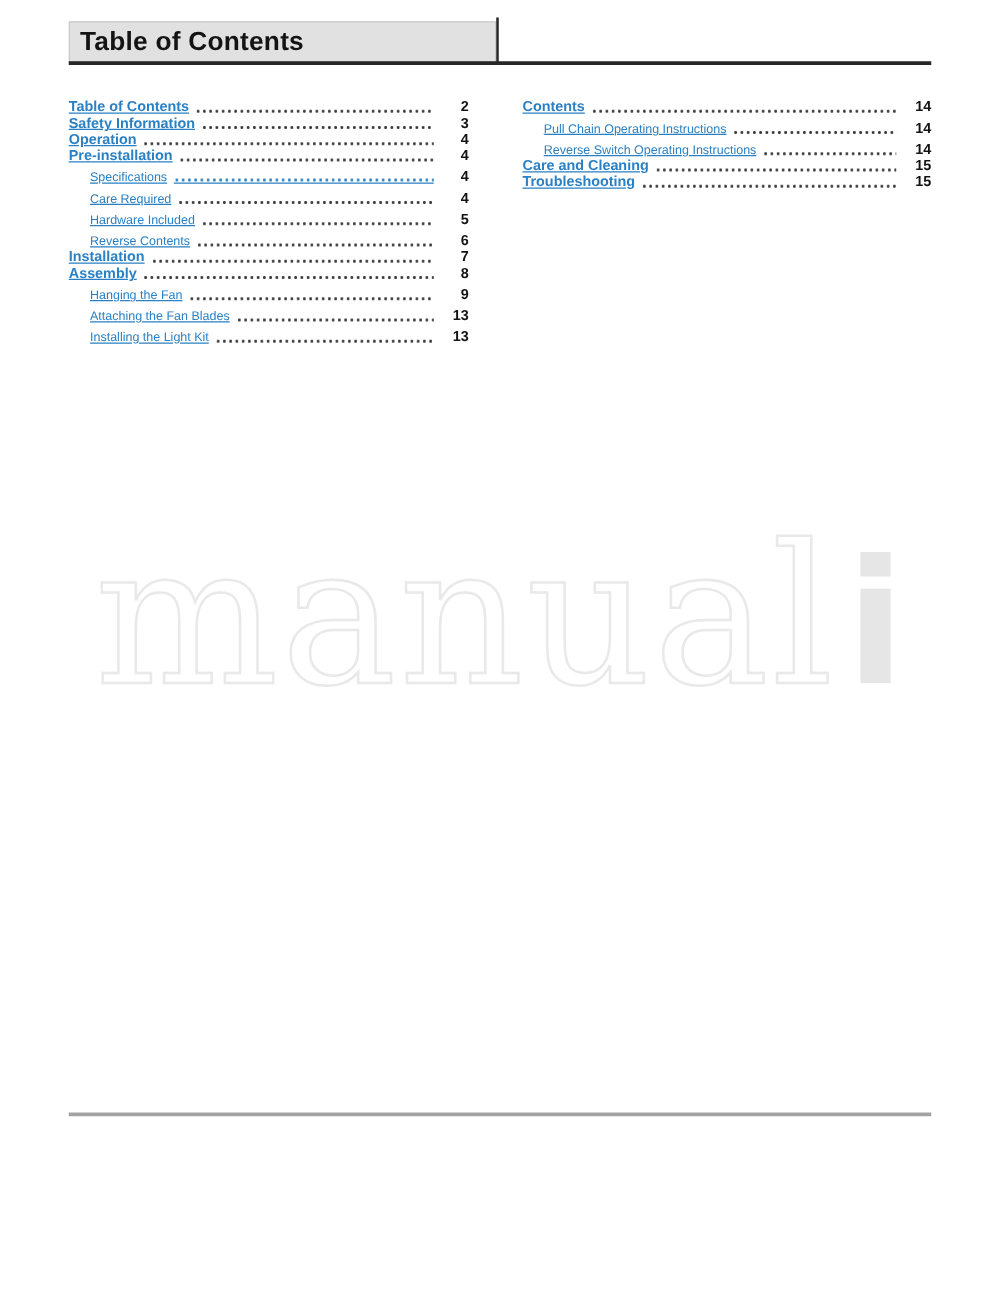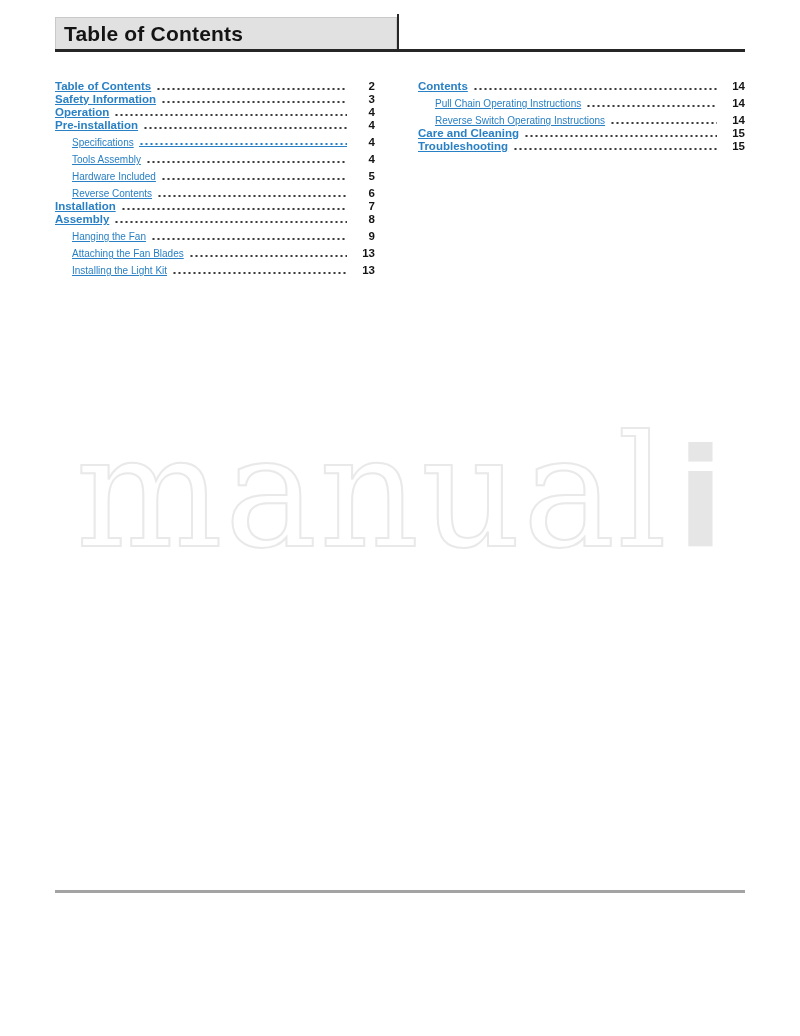--- a/index.html
+++ b/index.html
@@ -206,7 +206,7 @@
           <span class="pagenum">4</span>
         </div>
         <div class="toc-row sub">
-          <a class="toc-link">Tools Assembly</a>
+          <a class="toc-link">Care Required</a>
           <span class="leader"></span>
           <span class="pagenum">4</span>
         </div>

